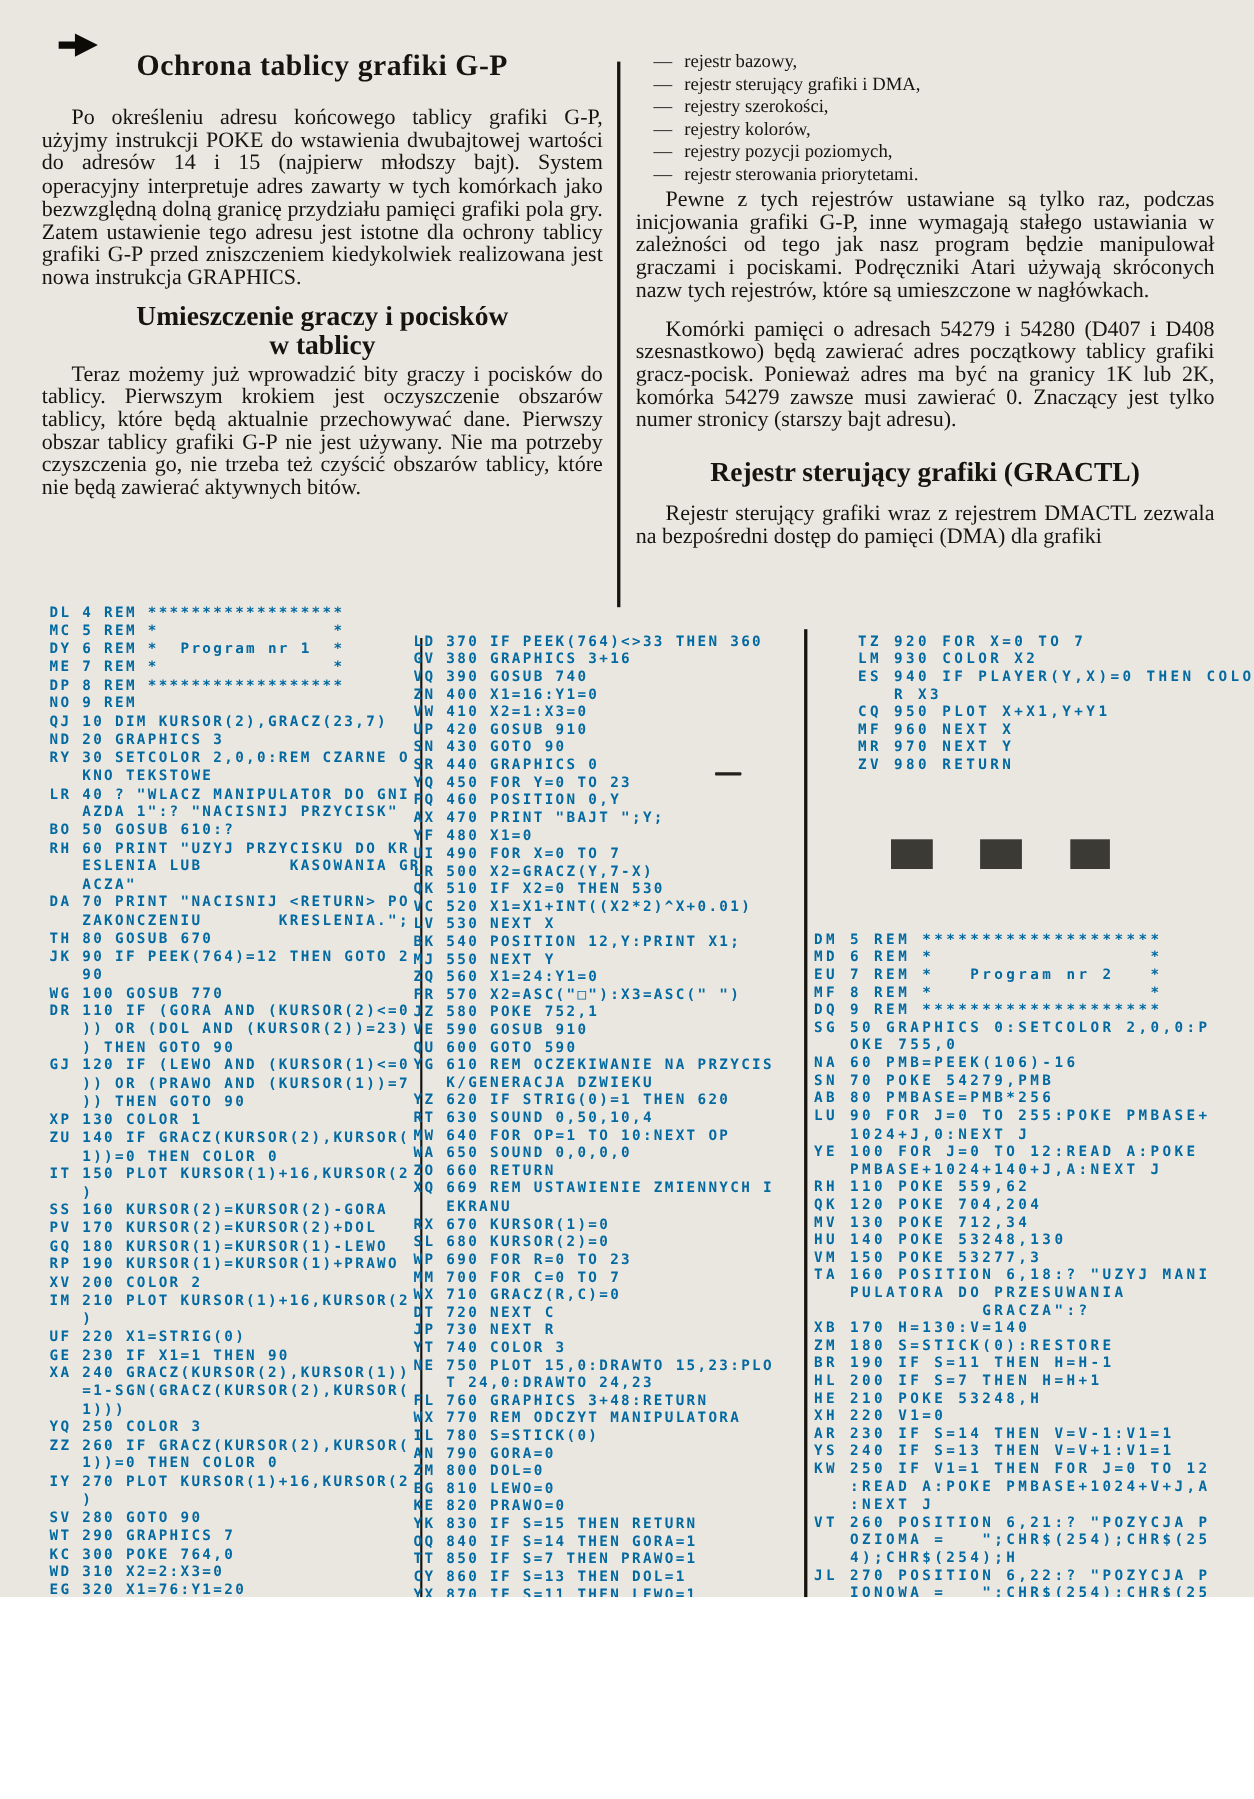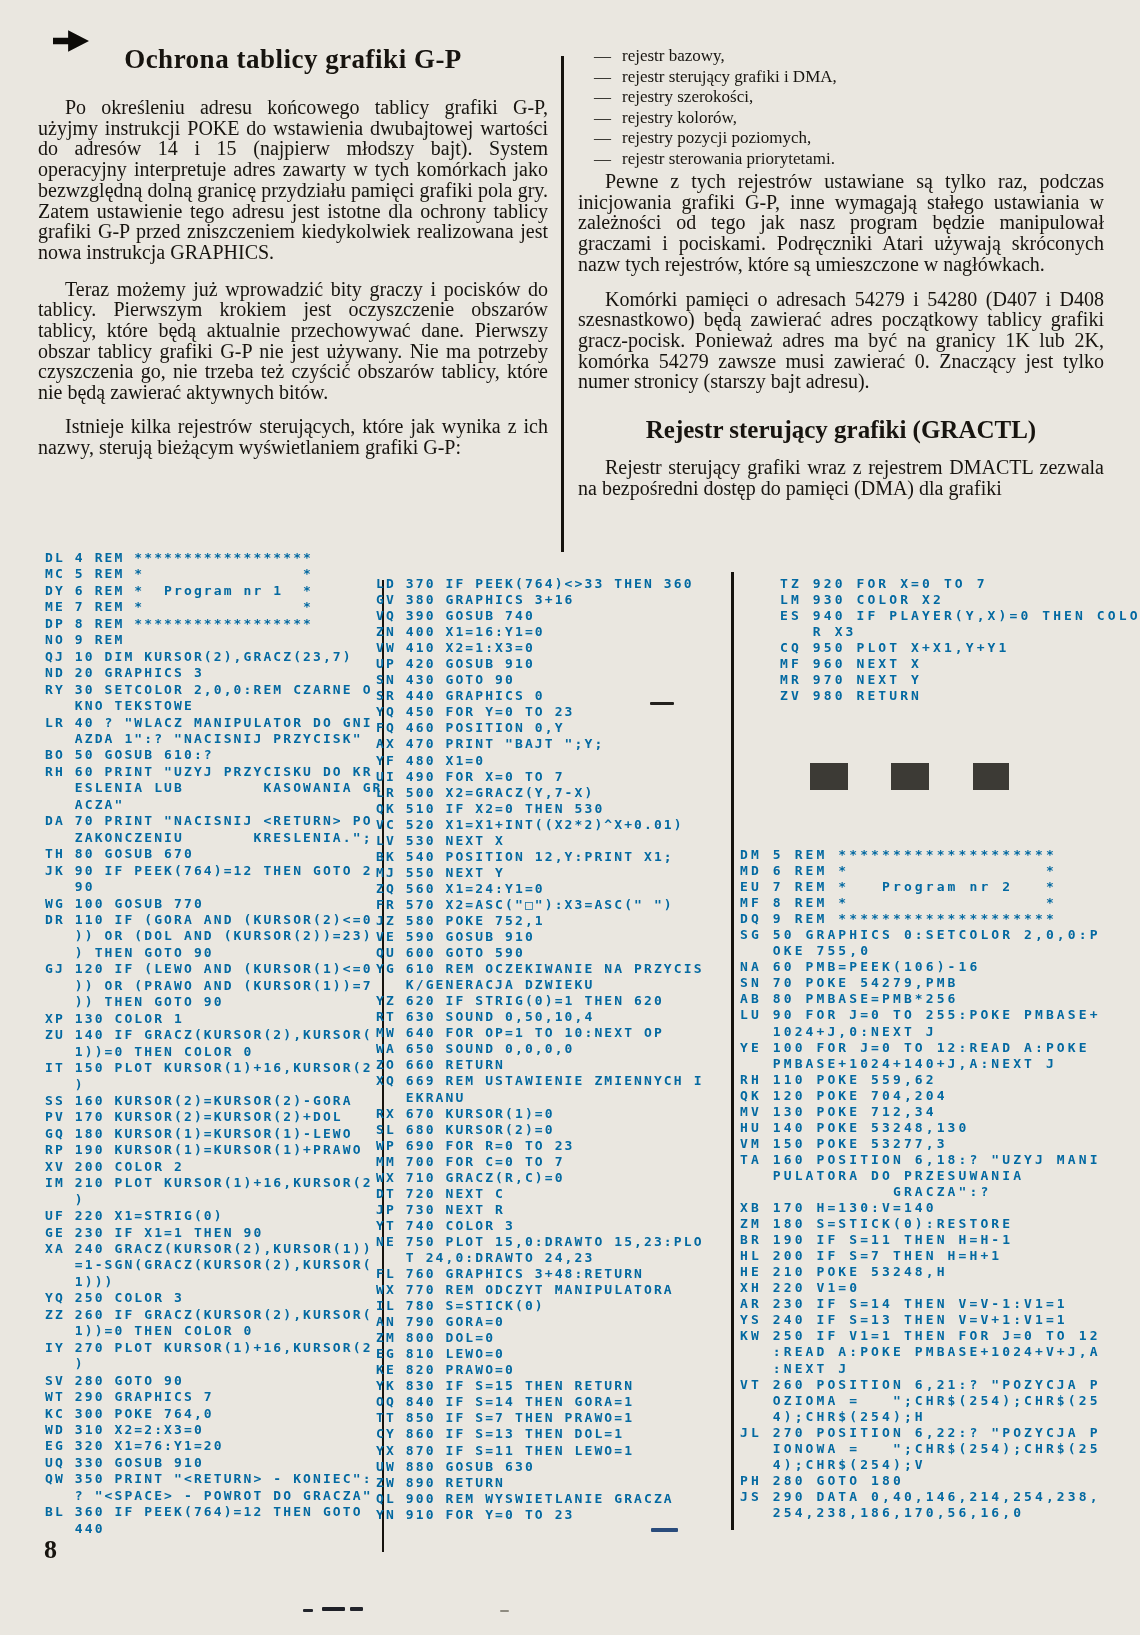--- a/index.html
+++ b/index.html
@@ -5,7 +5,7 @@
   html,body{margin:0;padding:0;}
   .page{
     position:relative;
-    width:1140px;height:1635px;
+    width:1140px;height:1452px;
     background:#eae7e0;
     color:#17140f;
     overflow:hidden;

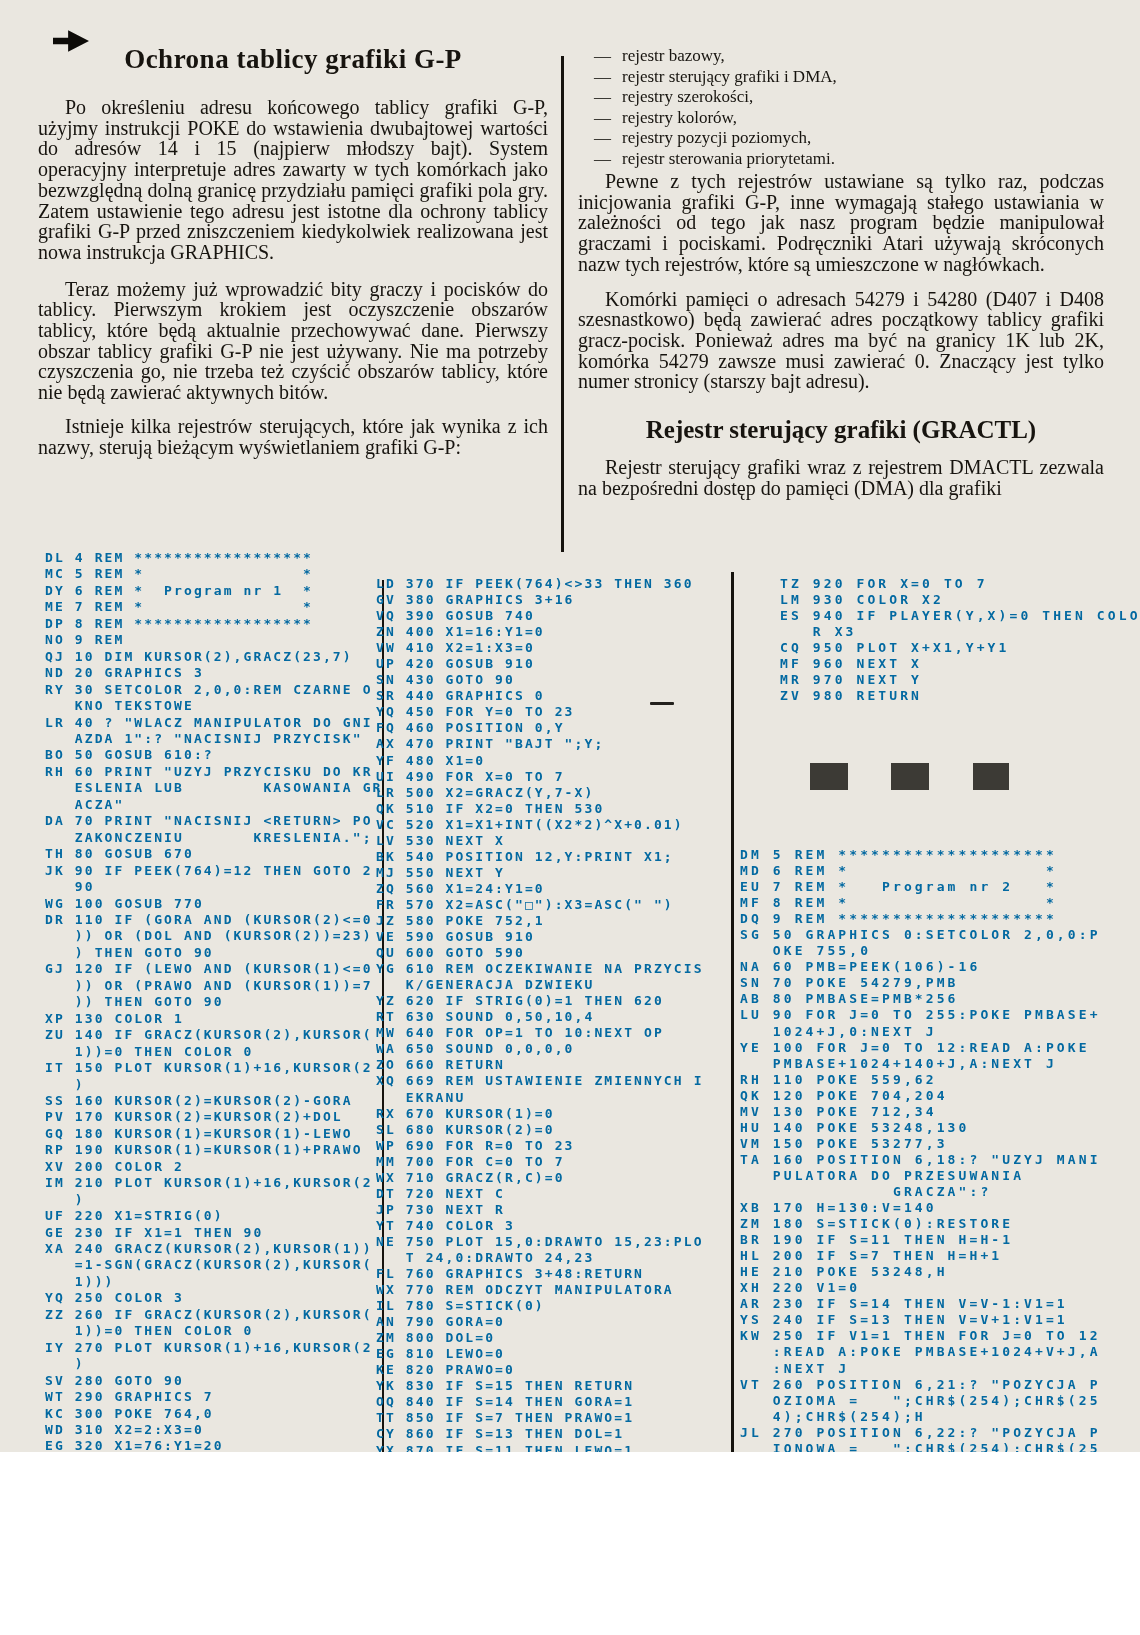--- a/index.html
+++ b/index.html
@@ -79,6 +79,8 @@
   <div class="col-left">
     <h1 class="title">Ochrona tablicy grafiki G-P</h1>
     <p class="para para1">Po określeniu adresu końcowego tablicy grafiki G-P, użyjmy instrukcji POKE do wstawienia dwubajtowej wartości do adresów 14 i 15 (najpierw młodszy bajt). System operacyjny interpretuje adres zawarty w tych komórkach jako bezwzględną dolną granicę przydziału pamięci grafiki pola gry. Zatem ustawienie tego adresu jest istotne dla ochrony tablicy grafiki G-P przed zniszczeniem kiedykolwiek realizowana jest nowa instrukcja GRAPHICS.</p>
+    <h2 class="heading h-umieszczenie">Umieszczenie graczy i pocisków
+w tablicy</h2>
     <p class="para para2">Teraz możemy już wprowadzić bity graczy i pocisków do tablicy. Pierwszym krokiem jest oczyszczenie obszarów tablicy, które będą aktualnie przechowywać dane. Pierwszy obszar tablicy grafiki G-P nie jest używany. Nie ma potrzeby czyszczenia go, nie trzeba też czyścić obszarów tablicy, które nie będą zawierać aktywnych bitów.</p>
     <p class="para para3">Istnieje kilka rejestrów sterujących, które jak wynika z ich nazwy, sterują bieżącym wyświetlaniem grafiki G-P:</p>
   </div>

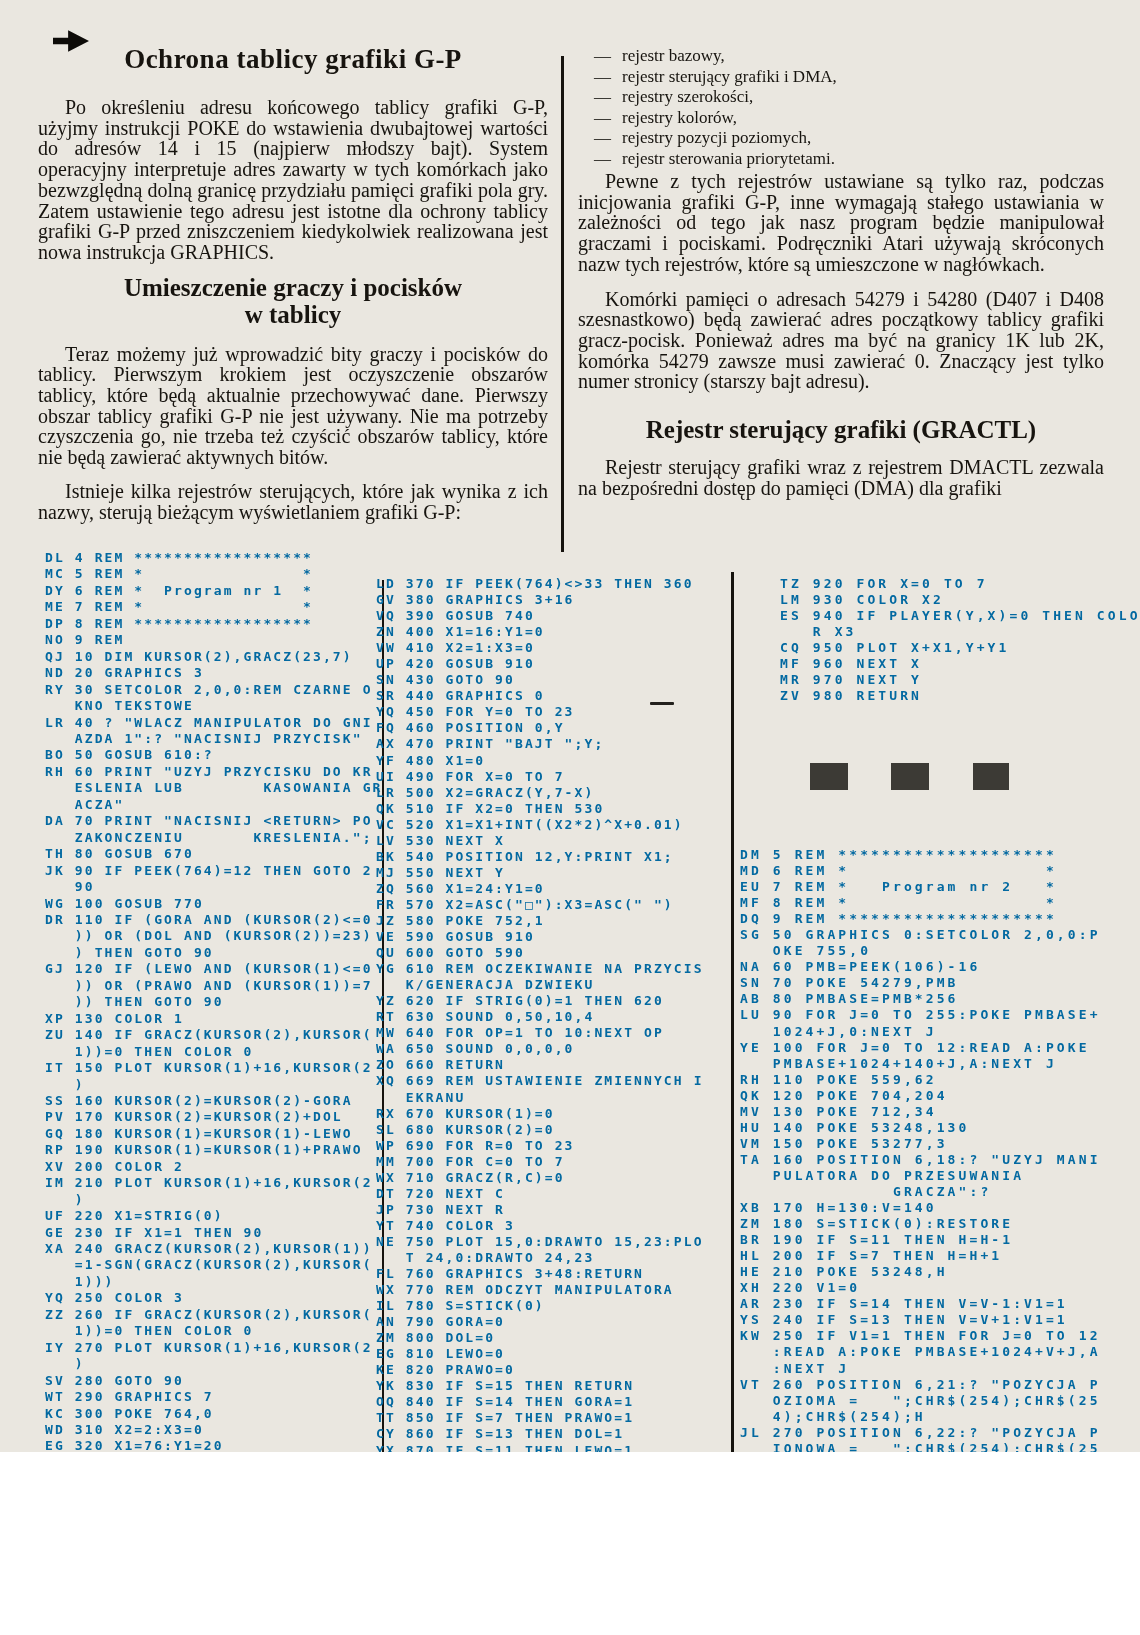--- a/index.html
+++ b/index.html
@@ -24,7 +24,7 @@
   .para{font-size:20px;line-height:20.7px;text-align:justify;text-indent:27px;margin:0;}
   .col-left .para1{margin-top:22px;}
   .col-left h2.h-umieszczenie{margin-top:11px;}
-  .col-left .para2{margin-top:16px;}
+  .col-left .para2{margin-top:2px;}
   .col-left h2.h-sterowanie{margin-top:13px;}
   .col-left .para3{margin-top:13px;}
 

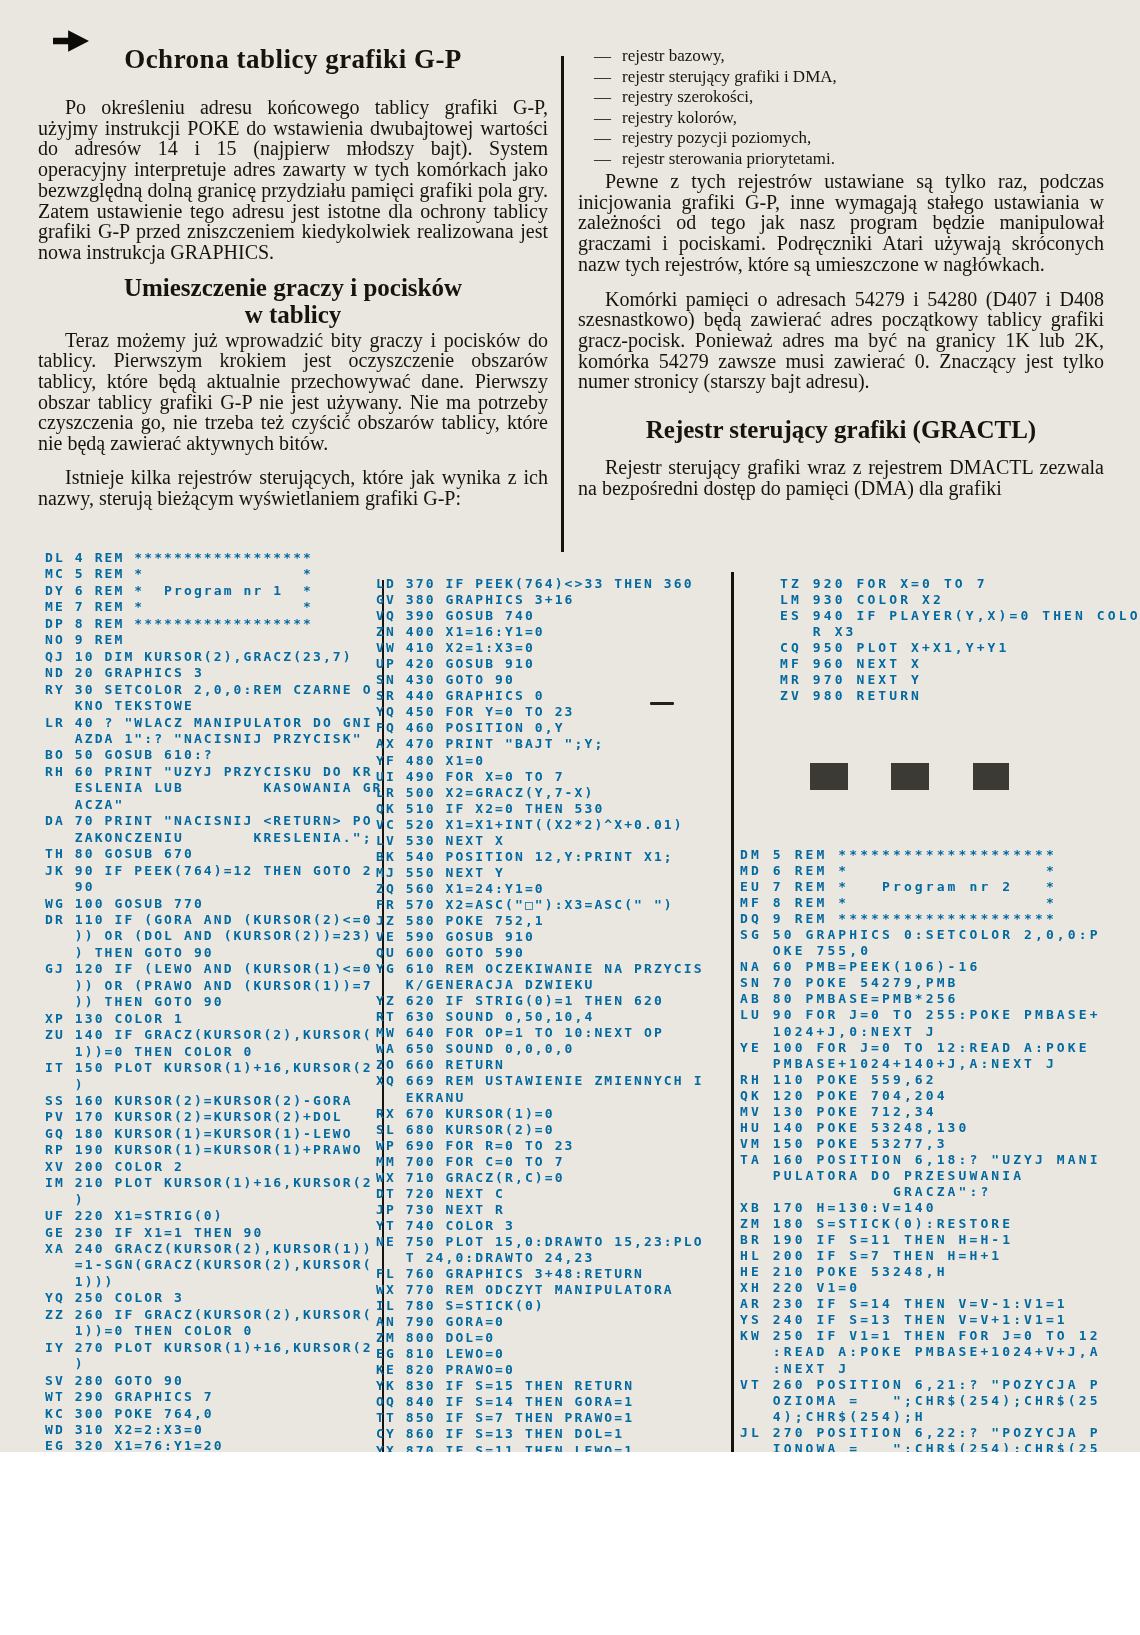--- a/index.html
+++ b/index.html
@@ -82,7 +82,6 @@
     <h2 class="heading h-umieszczenie">Umieszczenie graczy i pocisków
 w tablicy</h2>
     <p class="para para2">Teraz możemy już wprowadzić bity graczy i pocisków do tablicy. Pierwszym krokiem jest oczyszczenie obszarów tablicy, które będą aktualnie przechowywać dane. Pierwszy obszar tablicy grafiki G-P nie jest używany. Nie ma potrzeby czyszczenia go, nie trzeba też czyścić obszarów tablicy, które nie będą zawierać aktywnych bitów.</p>
-    <p class="para para3">Istnieje kilka rejestrów sterujących, które jak wynika z ich nazwy, sterują bieżącym wyświetlaniem grafiki G-P:</p>
   </div>
 
   <div class="v-divider d-article"></div>

